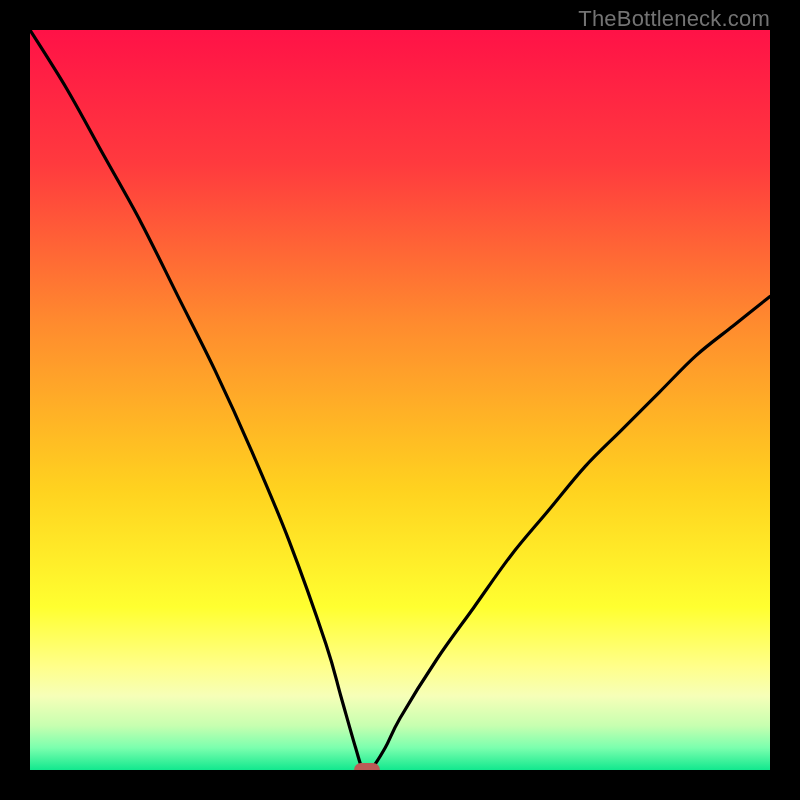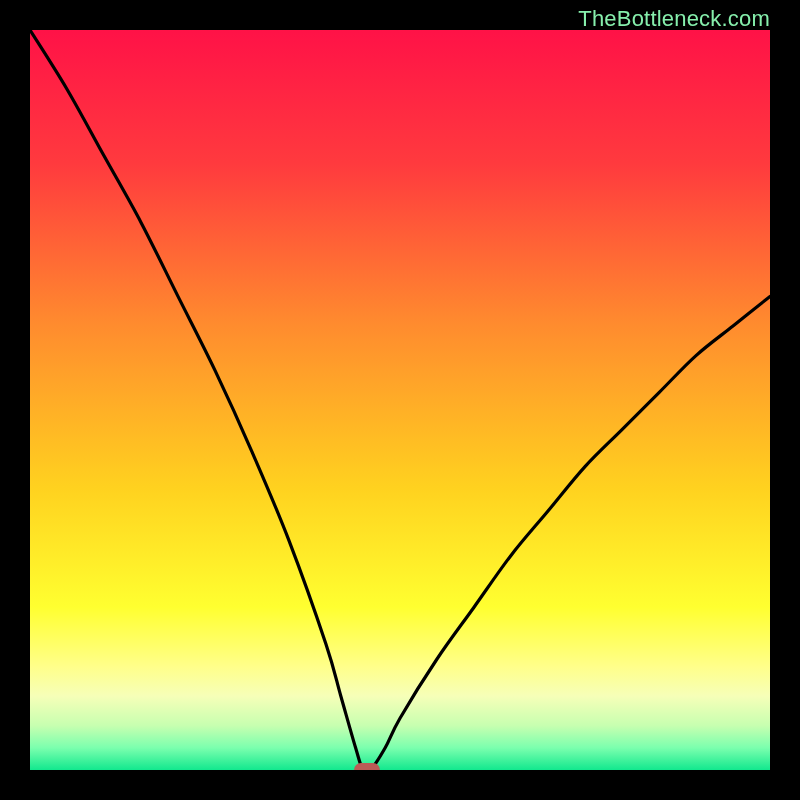--- a/index.html
+++ b/index.html
@@ -36,7 +36,7 @@
     position: absolute;
     top: 6px;
     right: 30px;
-    color: #86efac;
+    color: #737373;
     font-size: 22px;
     font-weight: 500;
     letter-spacing: 0.2px;

